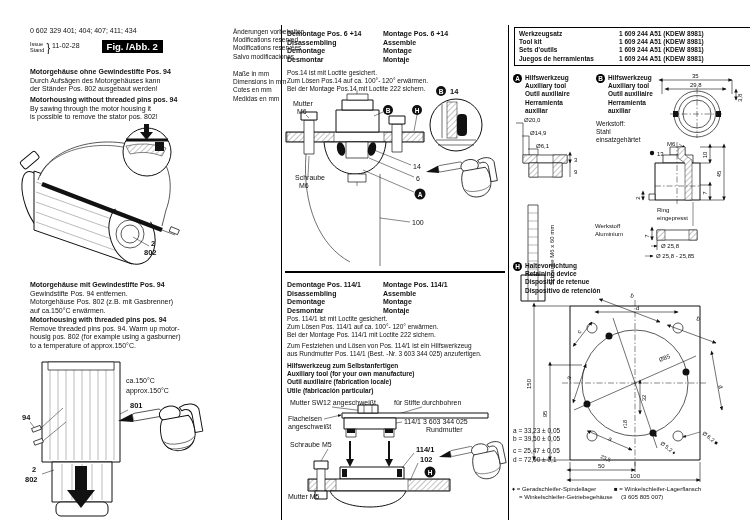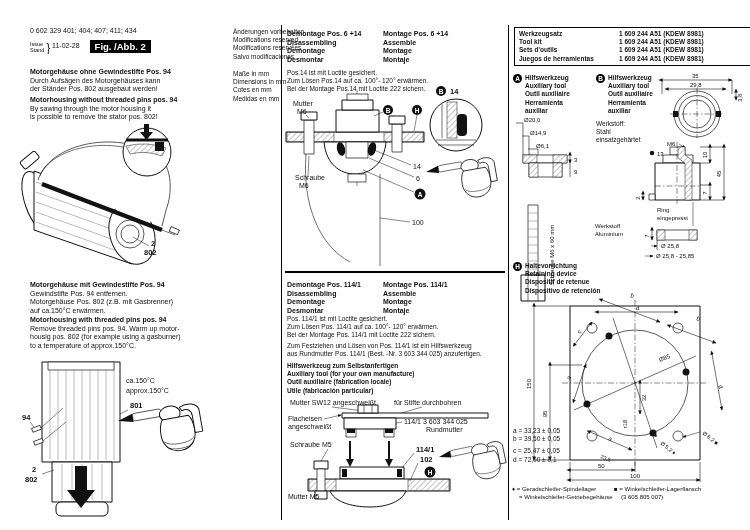--- a/index.html
+++ b/index.html
@@ -66,7 +66,7 @@
     </div>
     <div style="font-size:11px;transform:scaleY(1.15)">}</div>
     <div class="t">11-02-28</div>
-    <div class="figbox" style="margin-left:8px">Fig. /Abb. 2</div>
+    <div class="figbox" style="margin-left:20px">Fig. /Abb. 2</div>
   </div>
   <div class="abs" style="left:233px;top:28px">
     <div class="ts">Änderungen vorbehalten</div>

